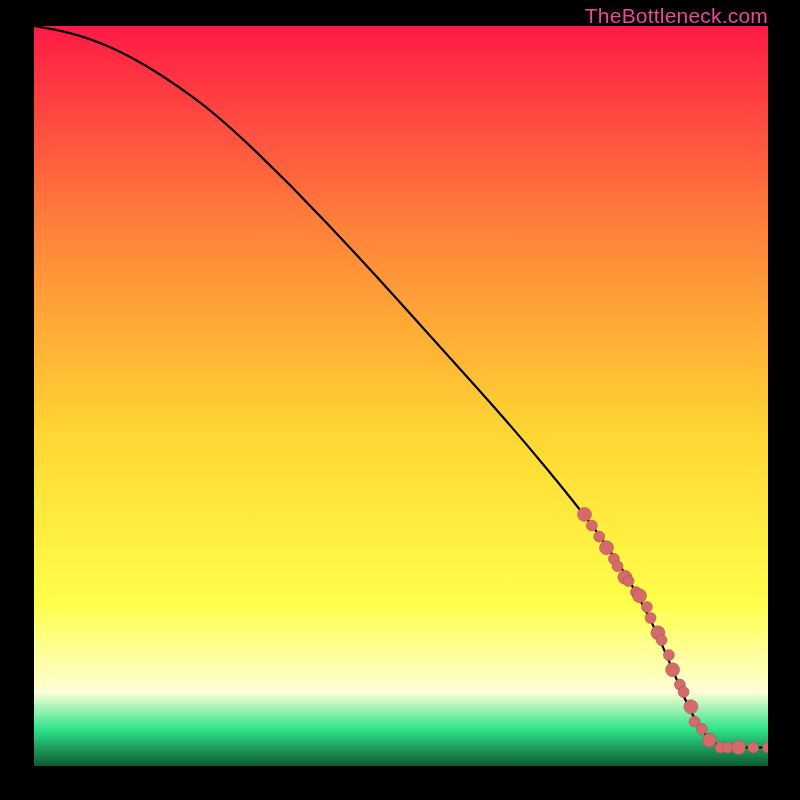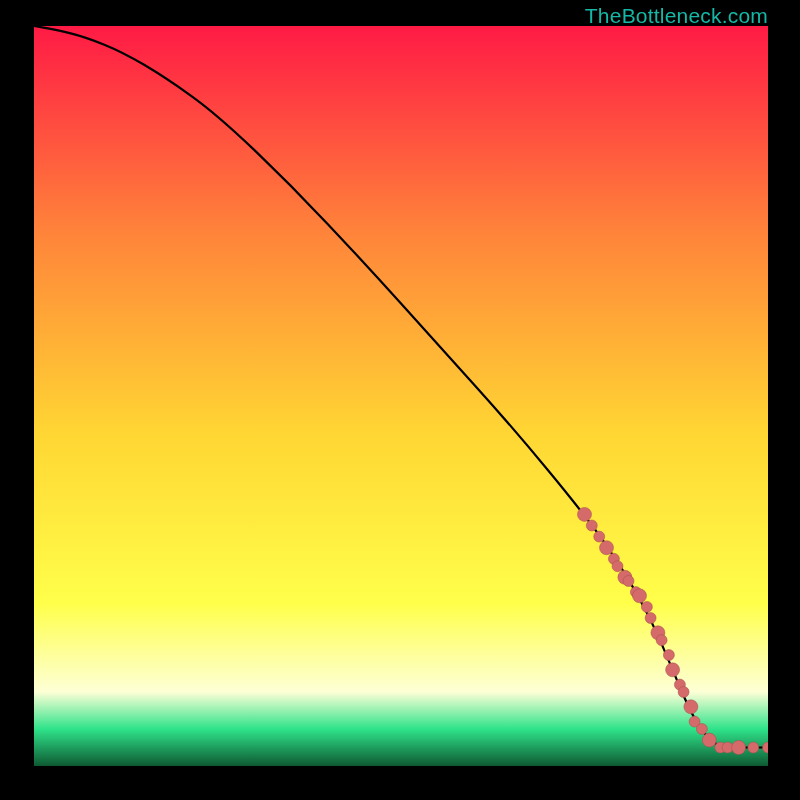--- a/index.html
+++ b/index.html
@@ -28,7 +28,7 @@
     position: absolute;
     top: 4px;
     right: 32px;
-    color: #14b8a6;
+    color: #ec4899;
     font-size: 21px;
     letter-spacing: 0.2px;
   }

